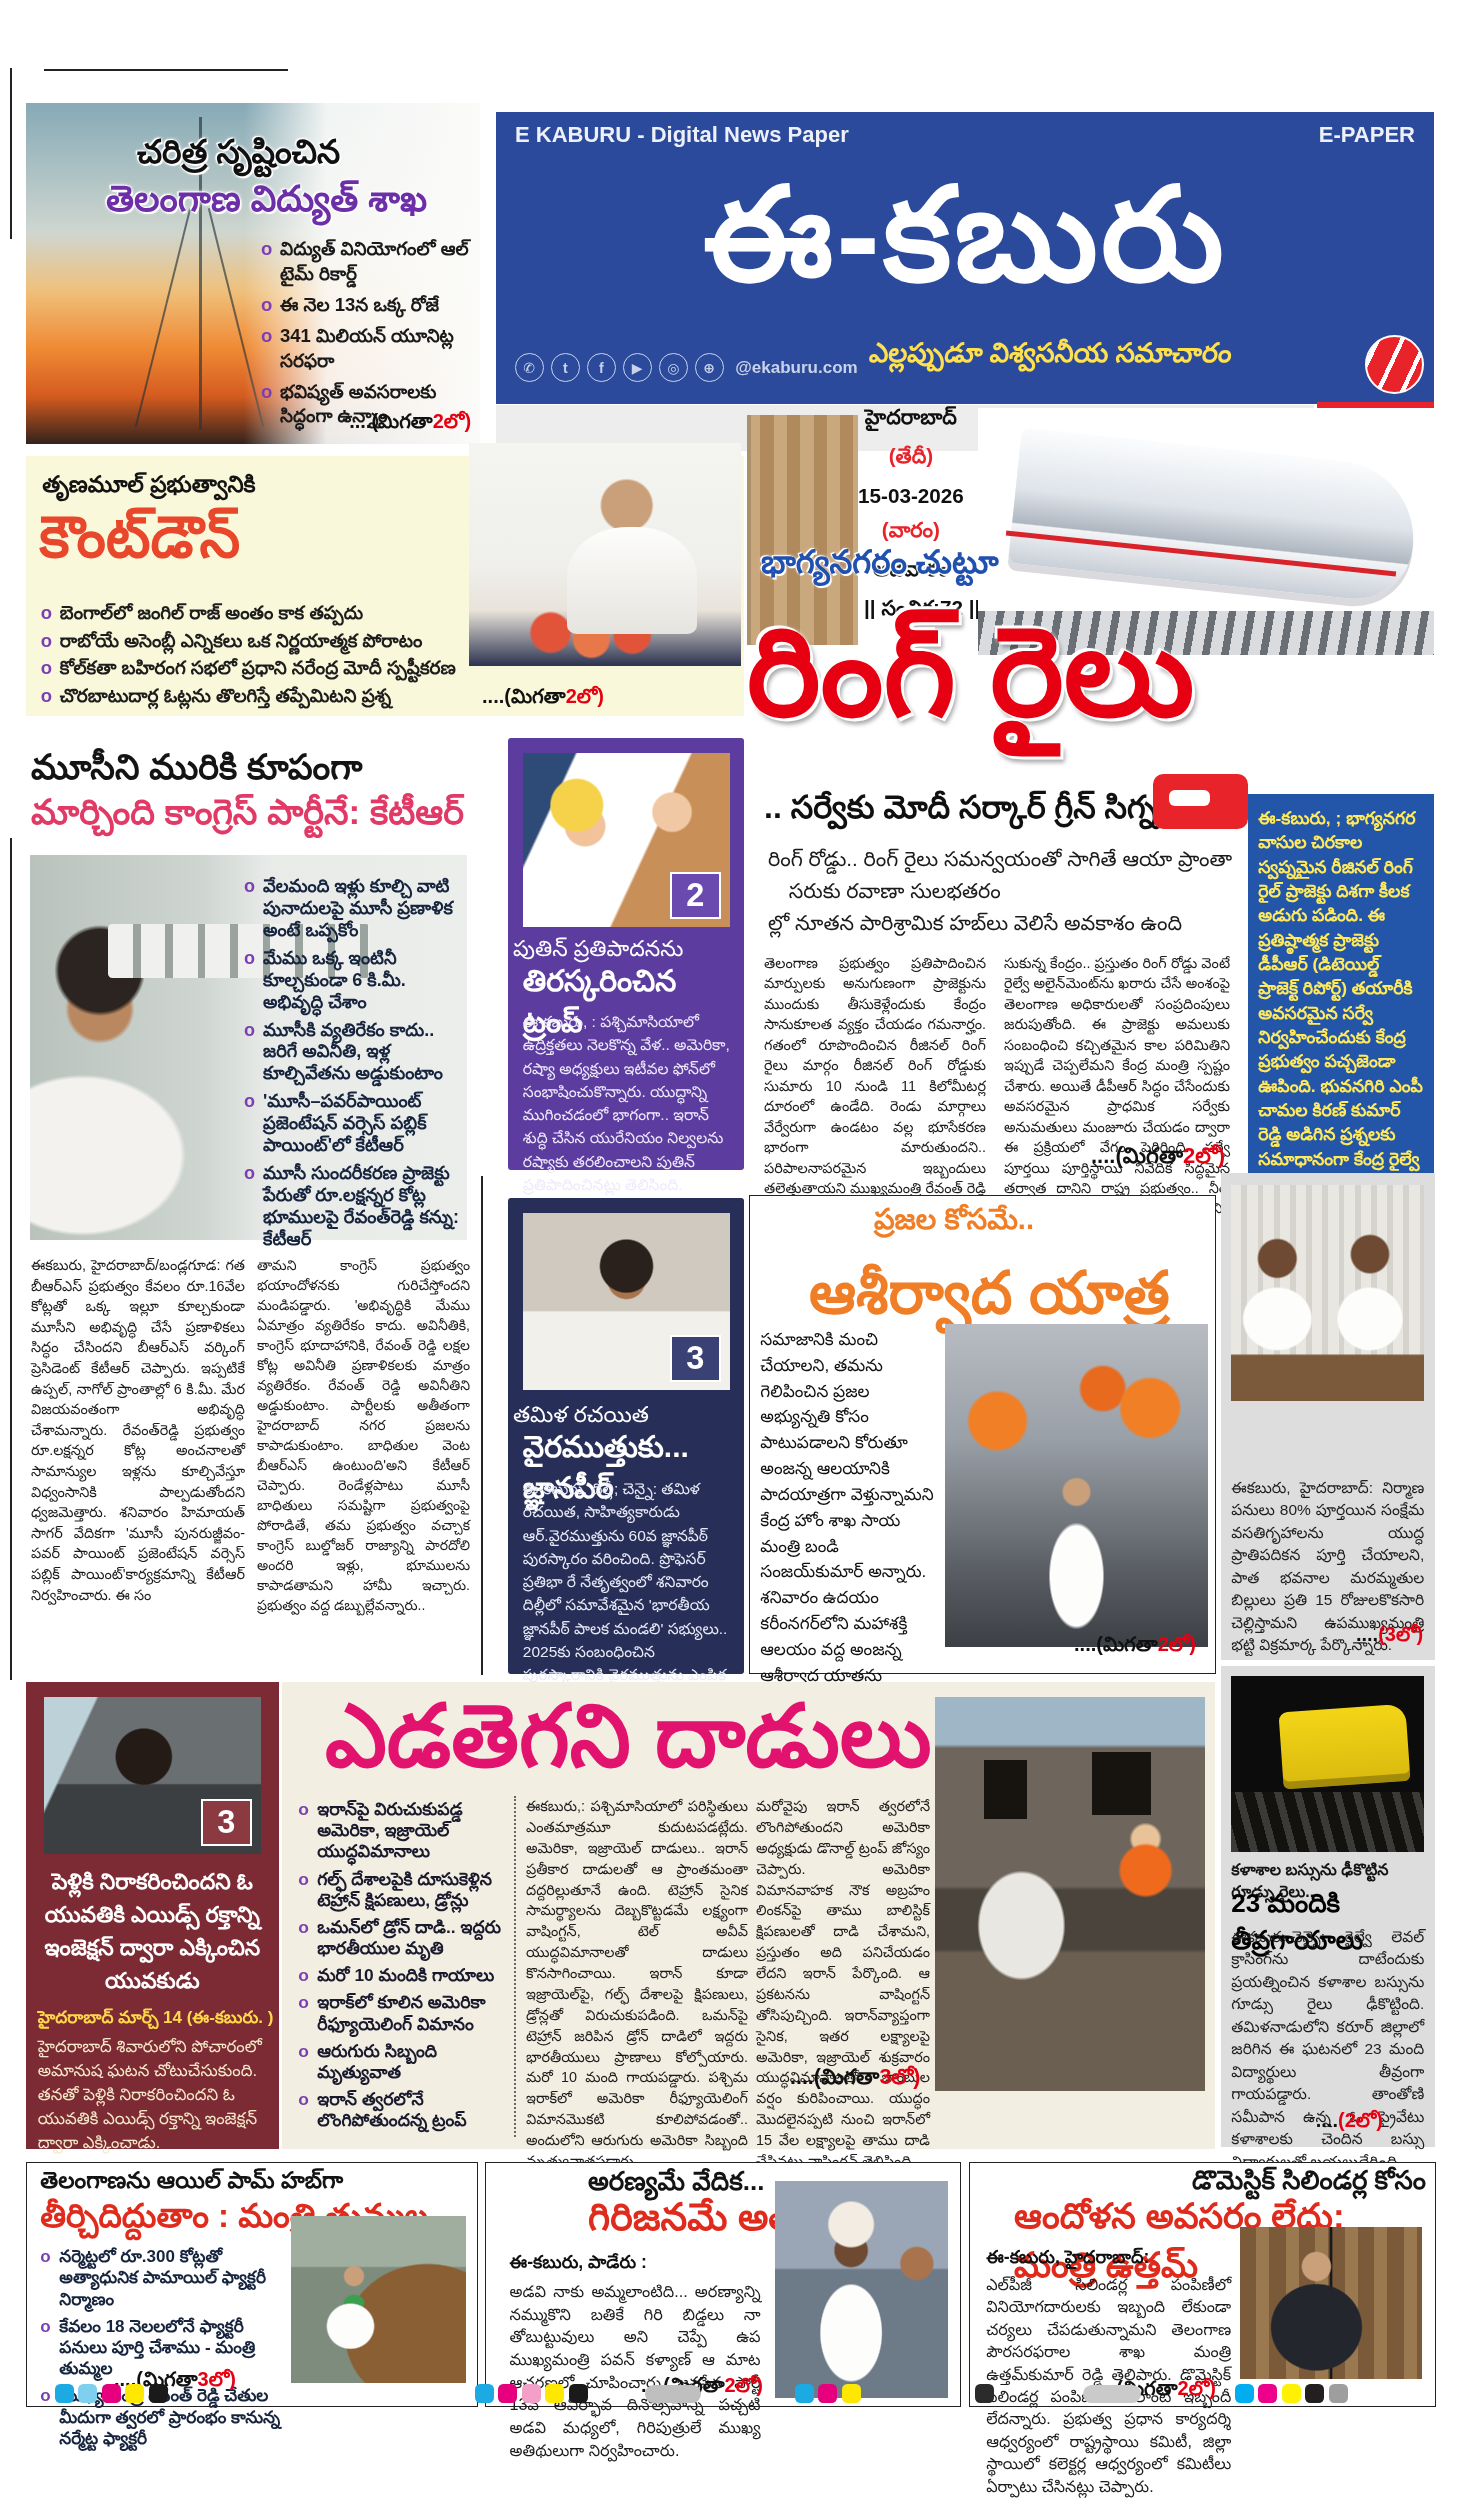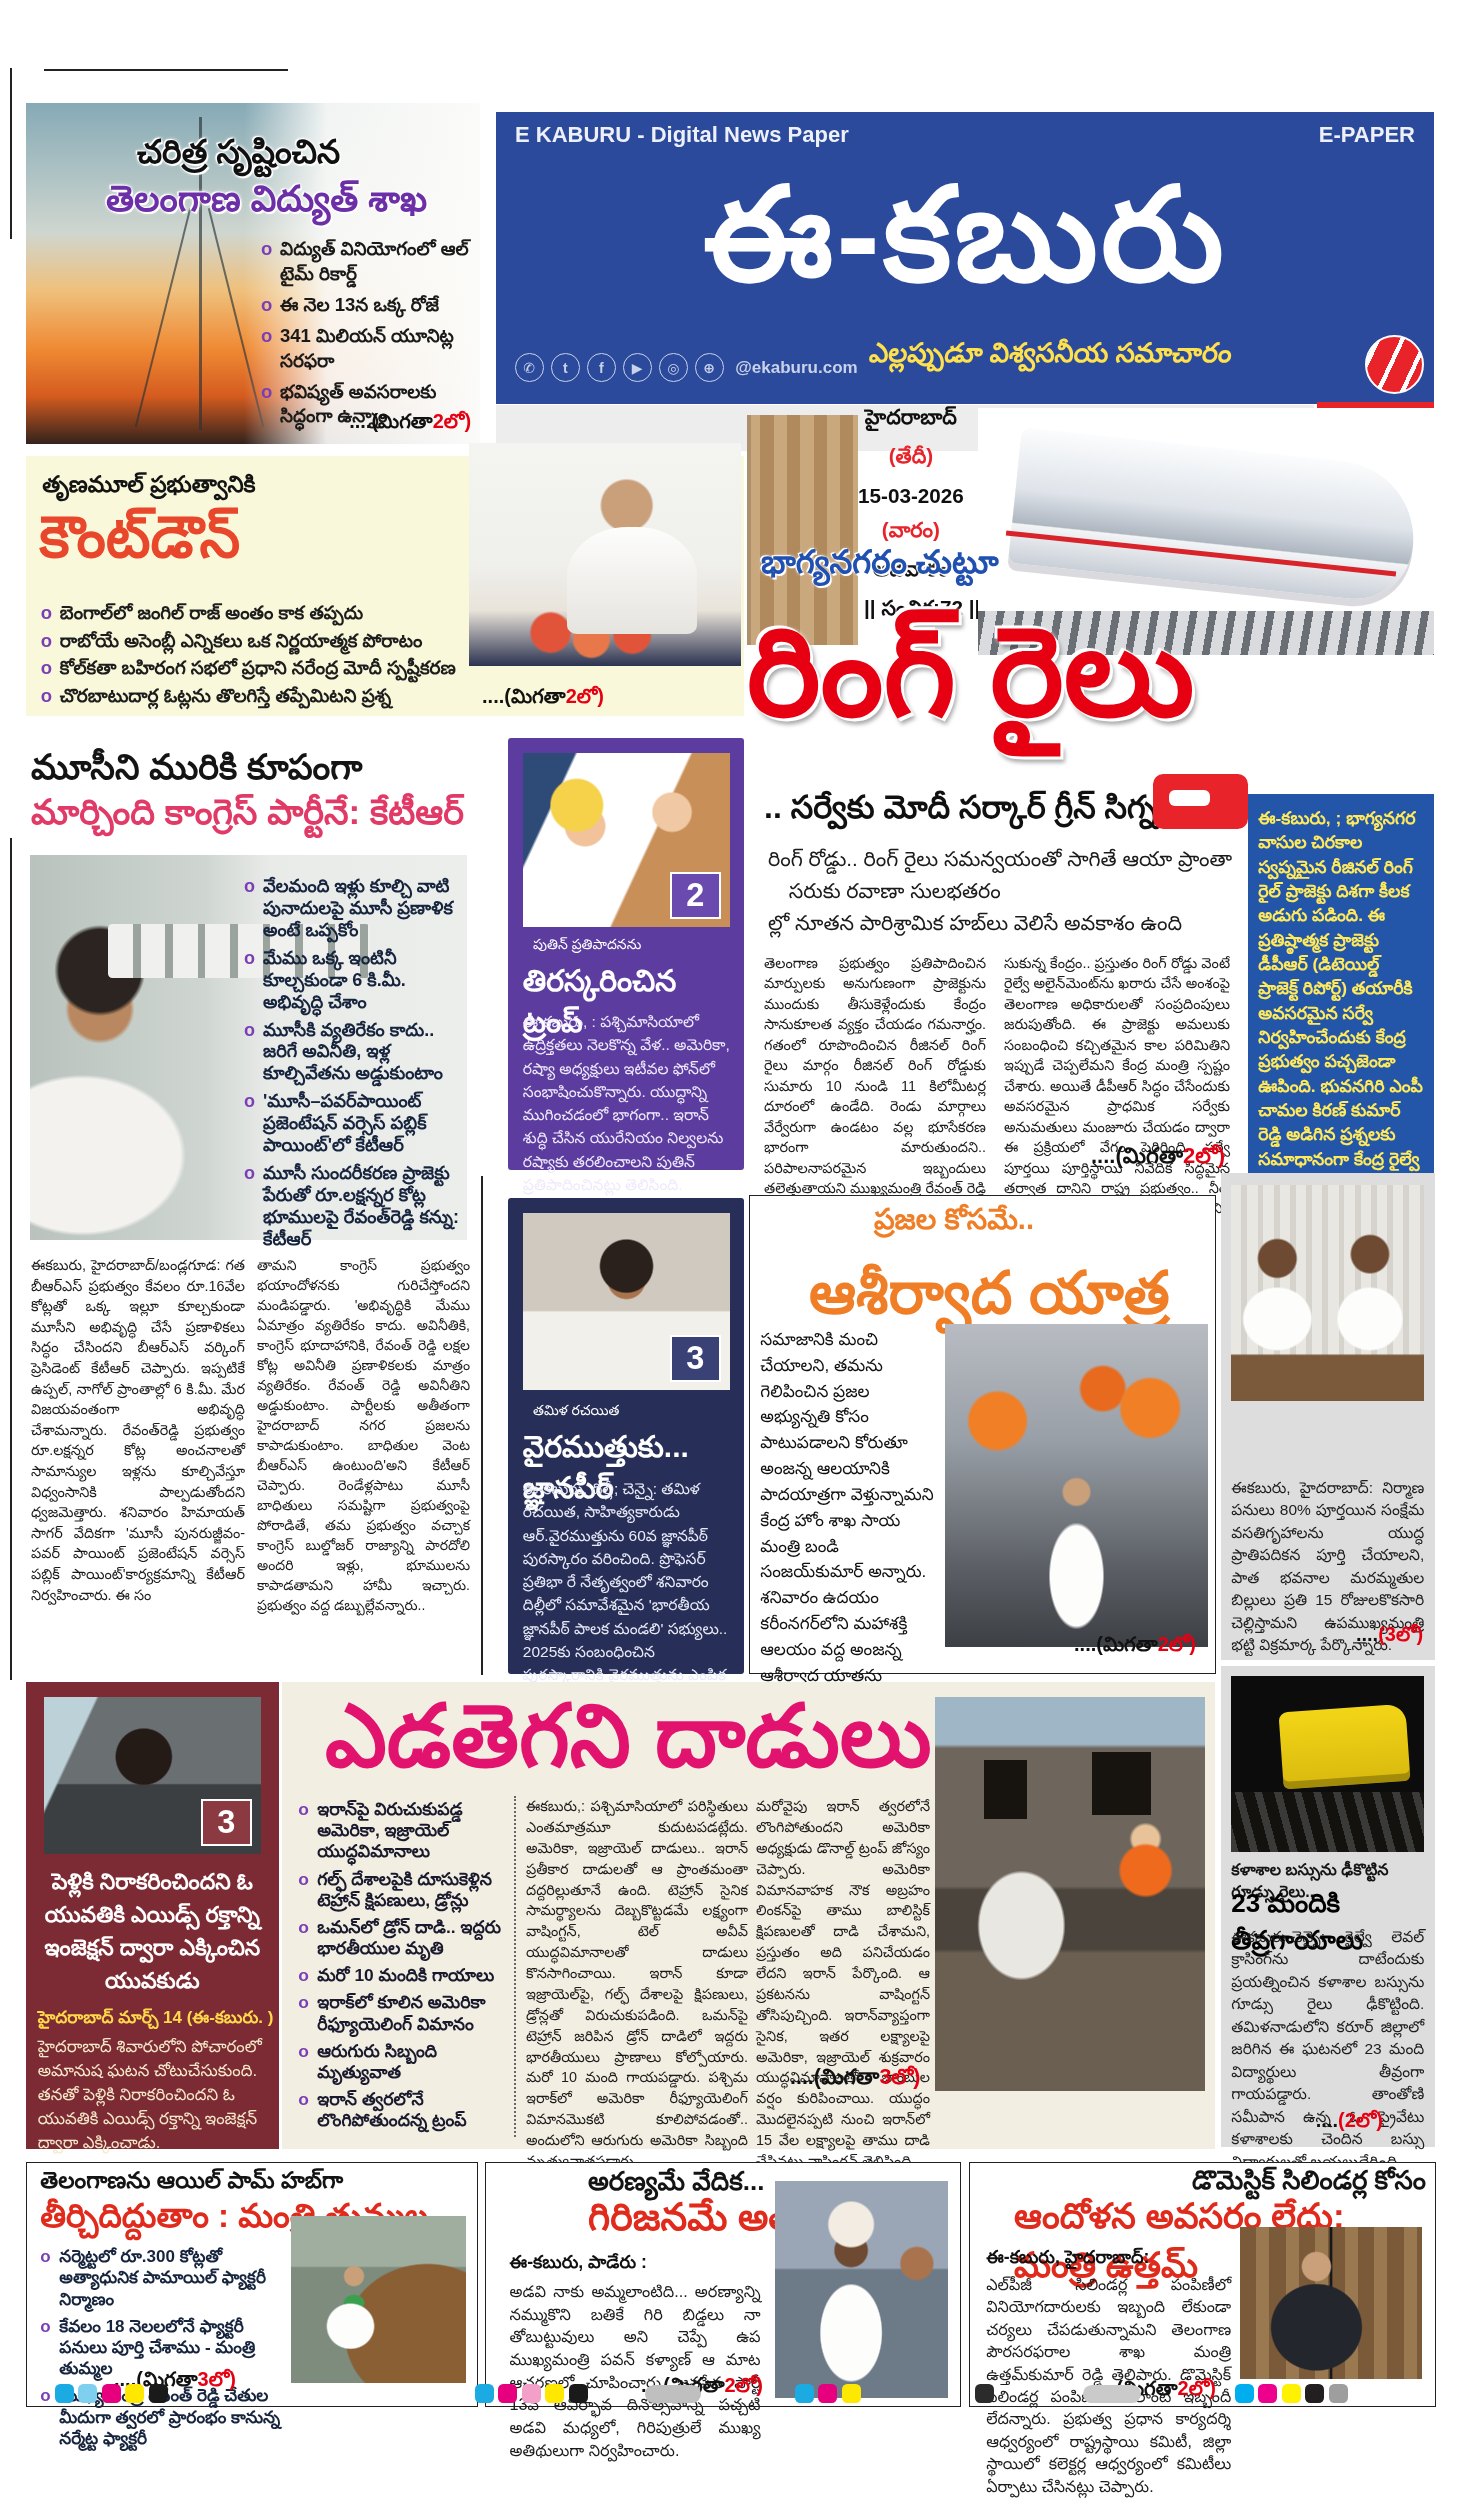--- a/index.html
+++ b/index.html
@@ -132,7 +132,7 @@
   .badge{position:absolute;right:8.9px;bottom:7.4px;width:47px;height:43px;border:2.2px solid #fff;
          display:flex;align-items:center;justify-content:center;font-size:32.5px;font-weight:bold;color:#fff;}
   .badge-purple{background:#6A4AAE;} .badge-navy{background:#3A4275;} .badge-maroon{background:#8C3A42;}
-  .card .ckicker{position:absolute;left:25px;font-size:14px;color:#fff;}
+  .card .ckicker{position:absolute;left:5px;font-size:22px;color:#fff;}
   .card .chead{position:absolute;left:14.8px;font-size:30px;font-weight:bold;color:#fff;}
   .card .cbody{position:absolute;left:14.8px;width:208px;font-size:15.5px;line-height:1.5;color:#EFEAFB;}
   .trump-card .ckicker{top:198px;} .trump-card .chead{top:226px;} .trump-card .cbody{top:272px;}

